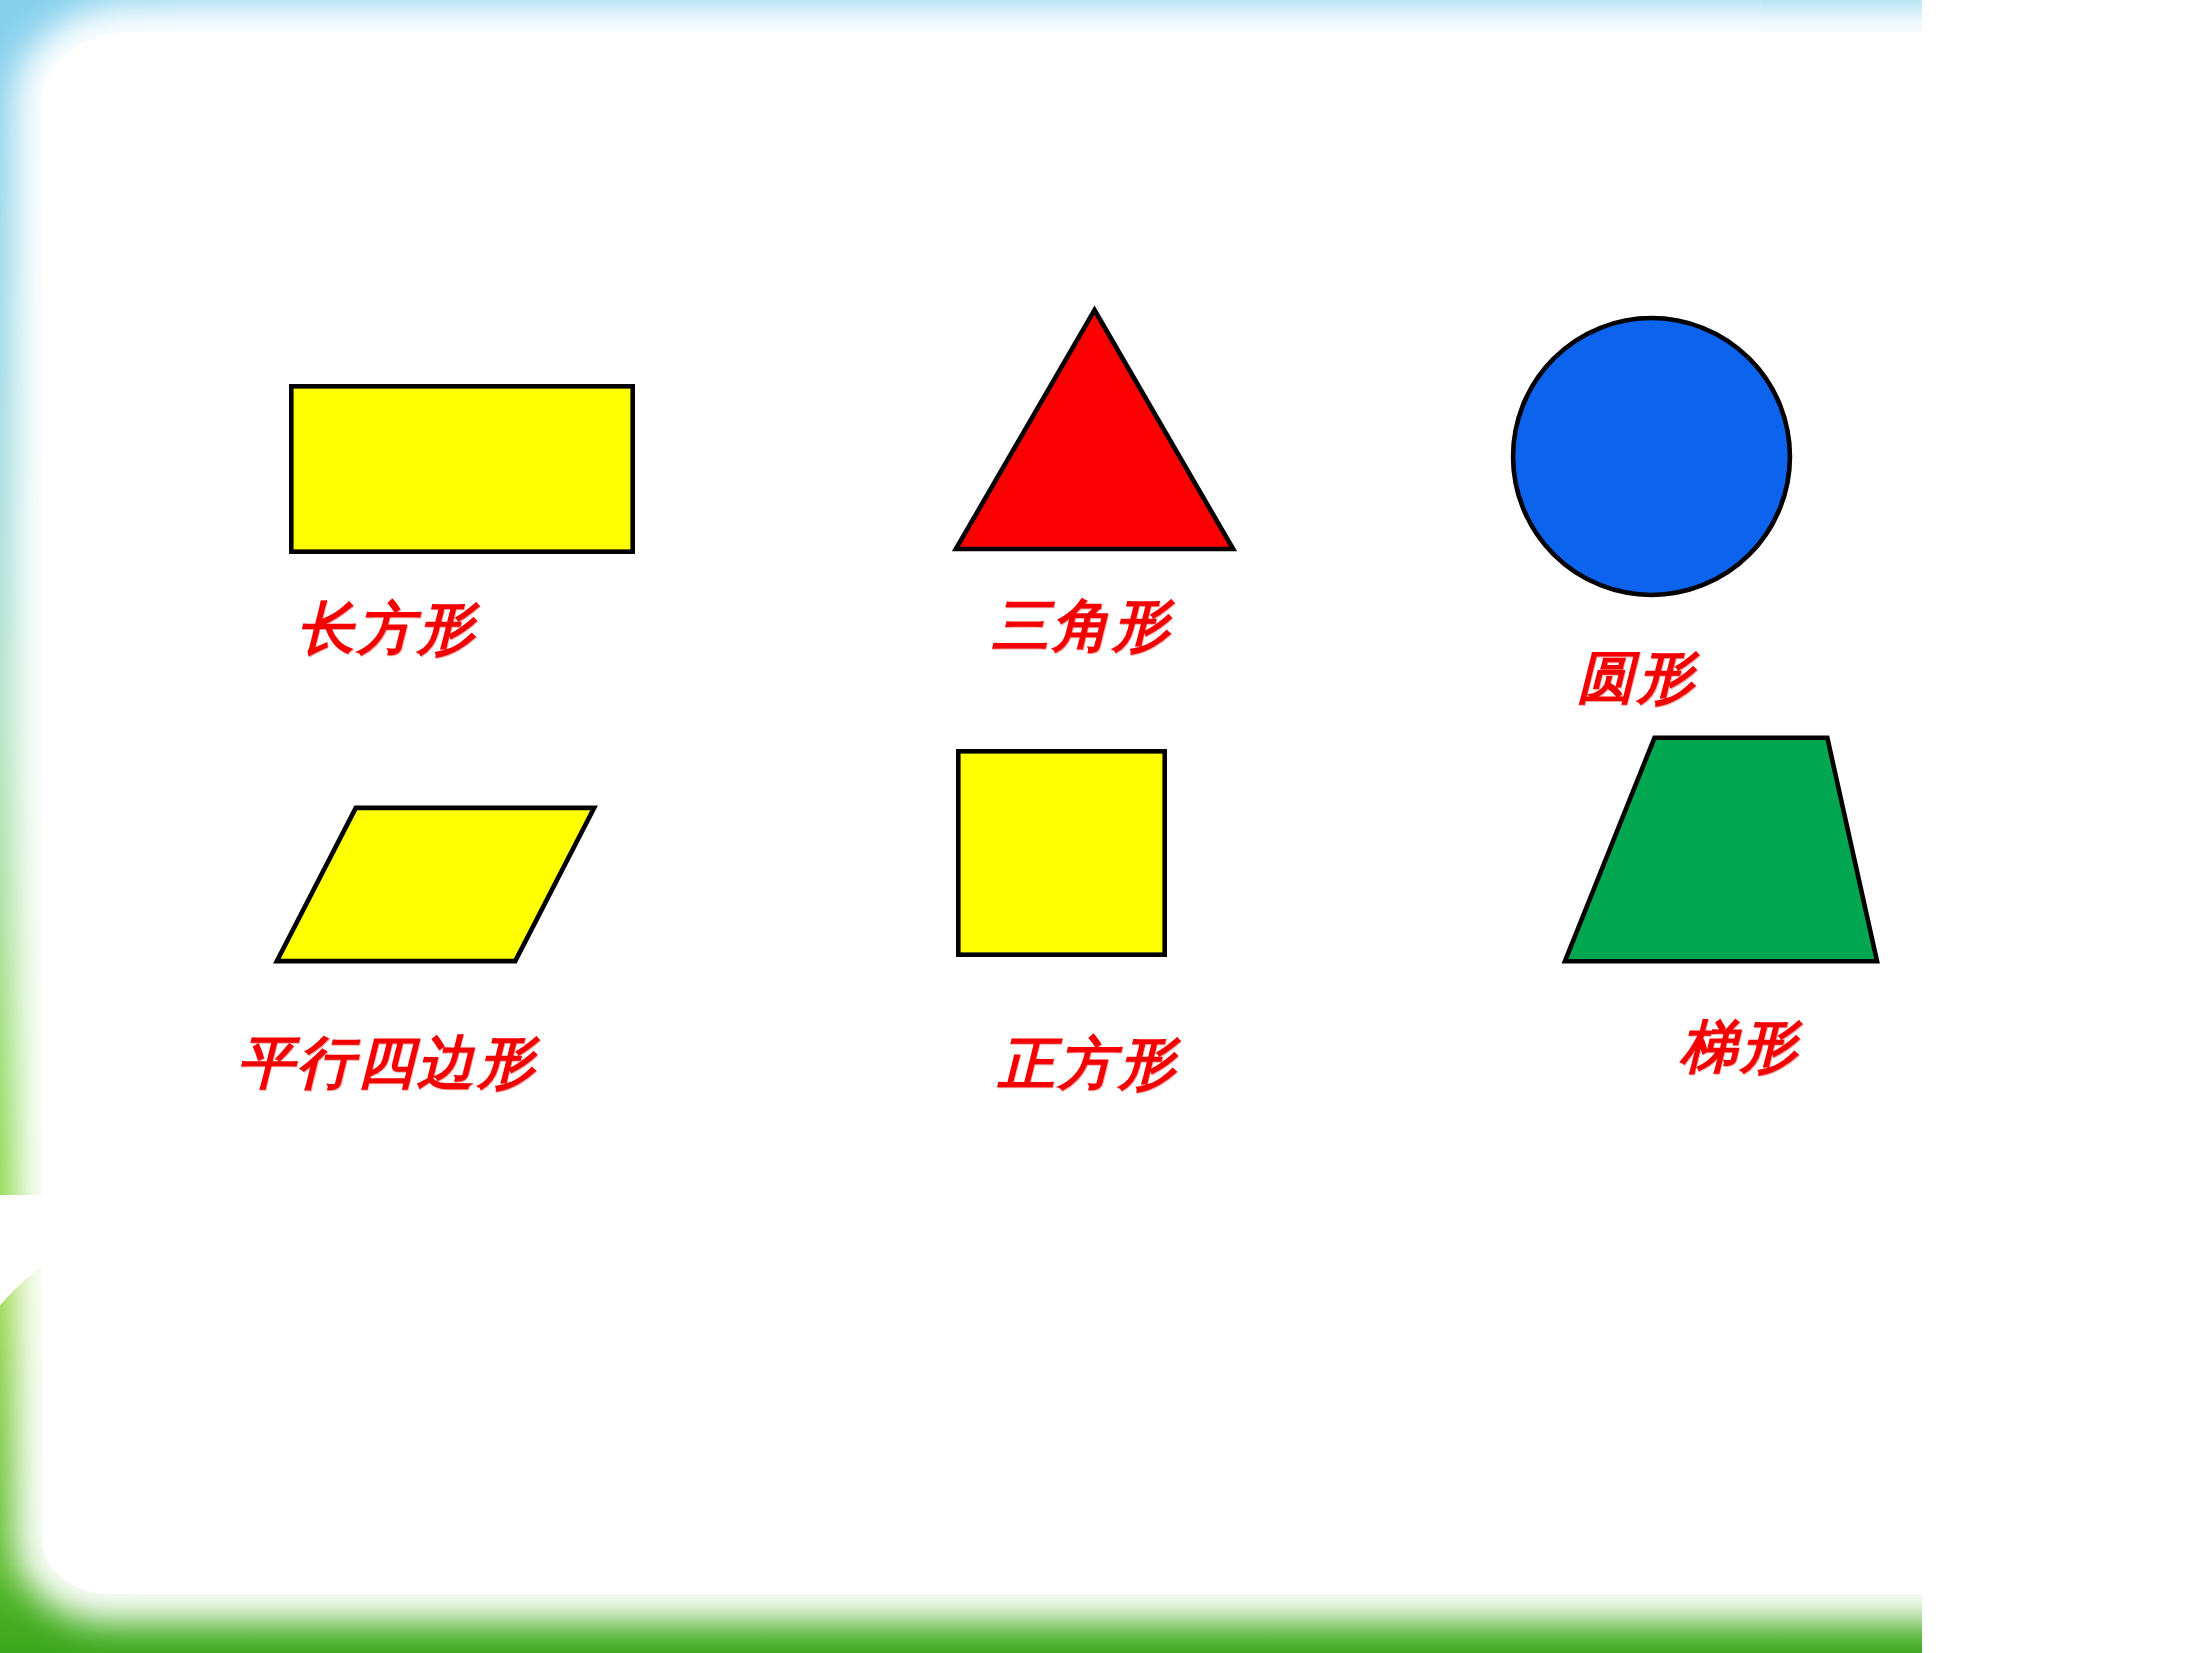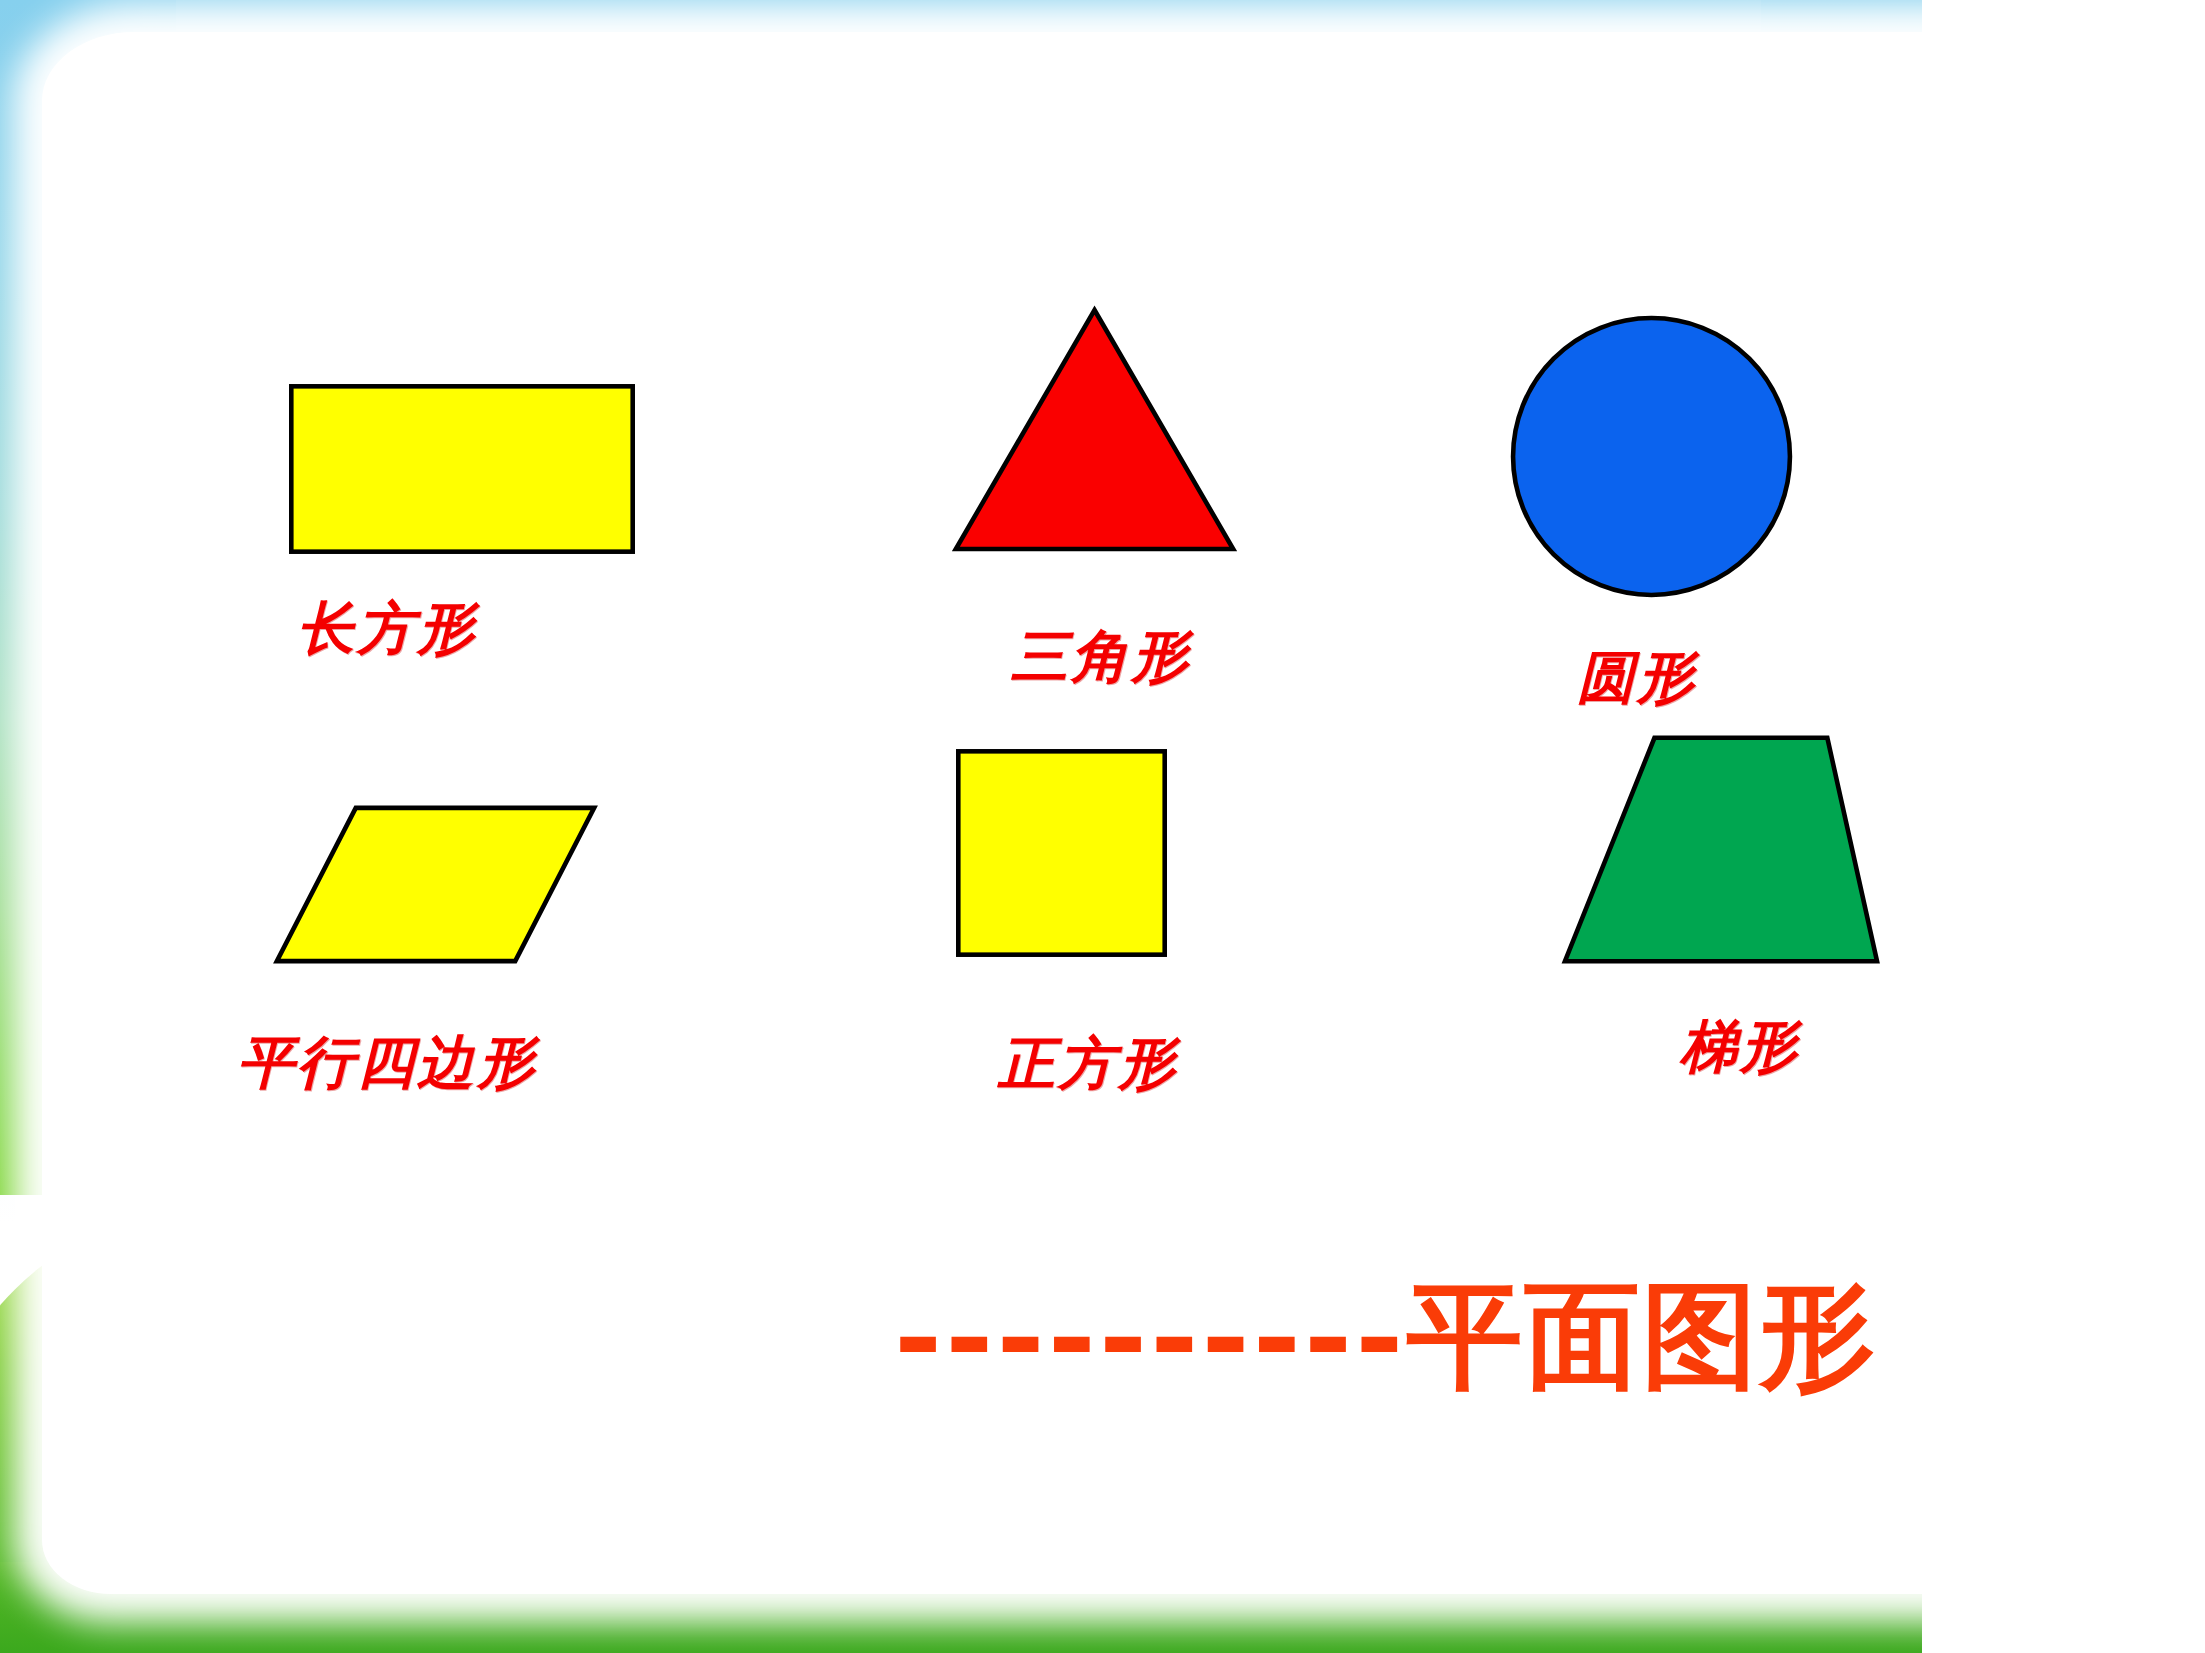--- a/index.html
+++ b/index.html
@@ -139,7 +139,7 @@
       <polygon points="186,5 367,317 5,317" fill="#fa0000" stroke="#000000" stroke-width="6"></polygon>
     </svg>
   </div>
-  <div class="label" style="left:992px;top:619px;margin-left:19px;">三角形</div>
+  <div class="label" style="left:992px;top:588px;">三角形</div>
 
   <div class="fig" style="left:1510px;top:315px;">
     <svg width="283" height="283" viewBox="0 0 370 370">

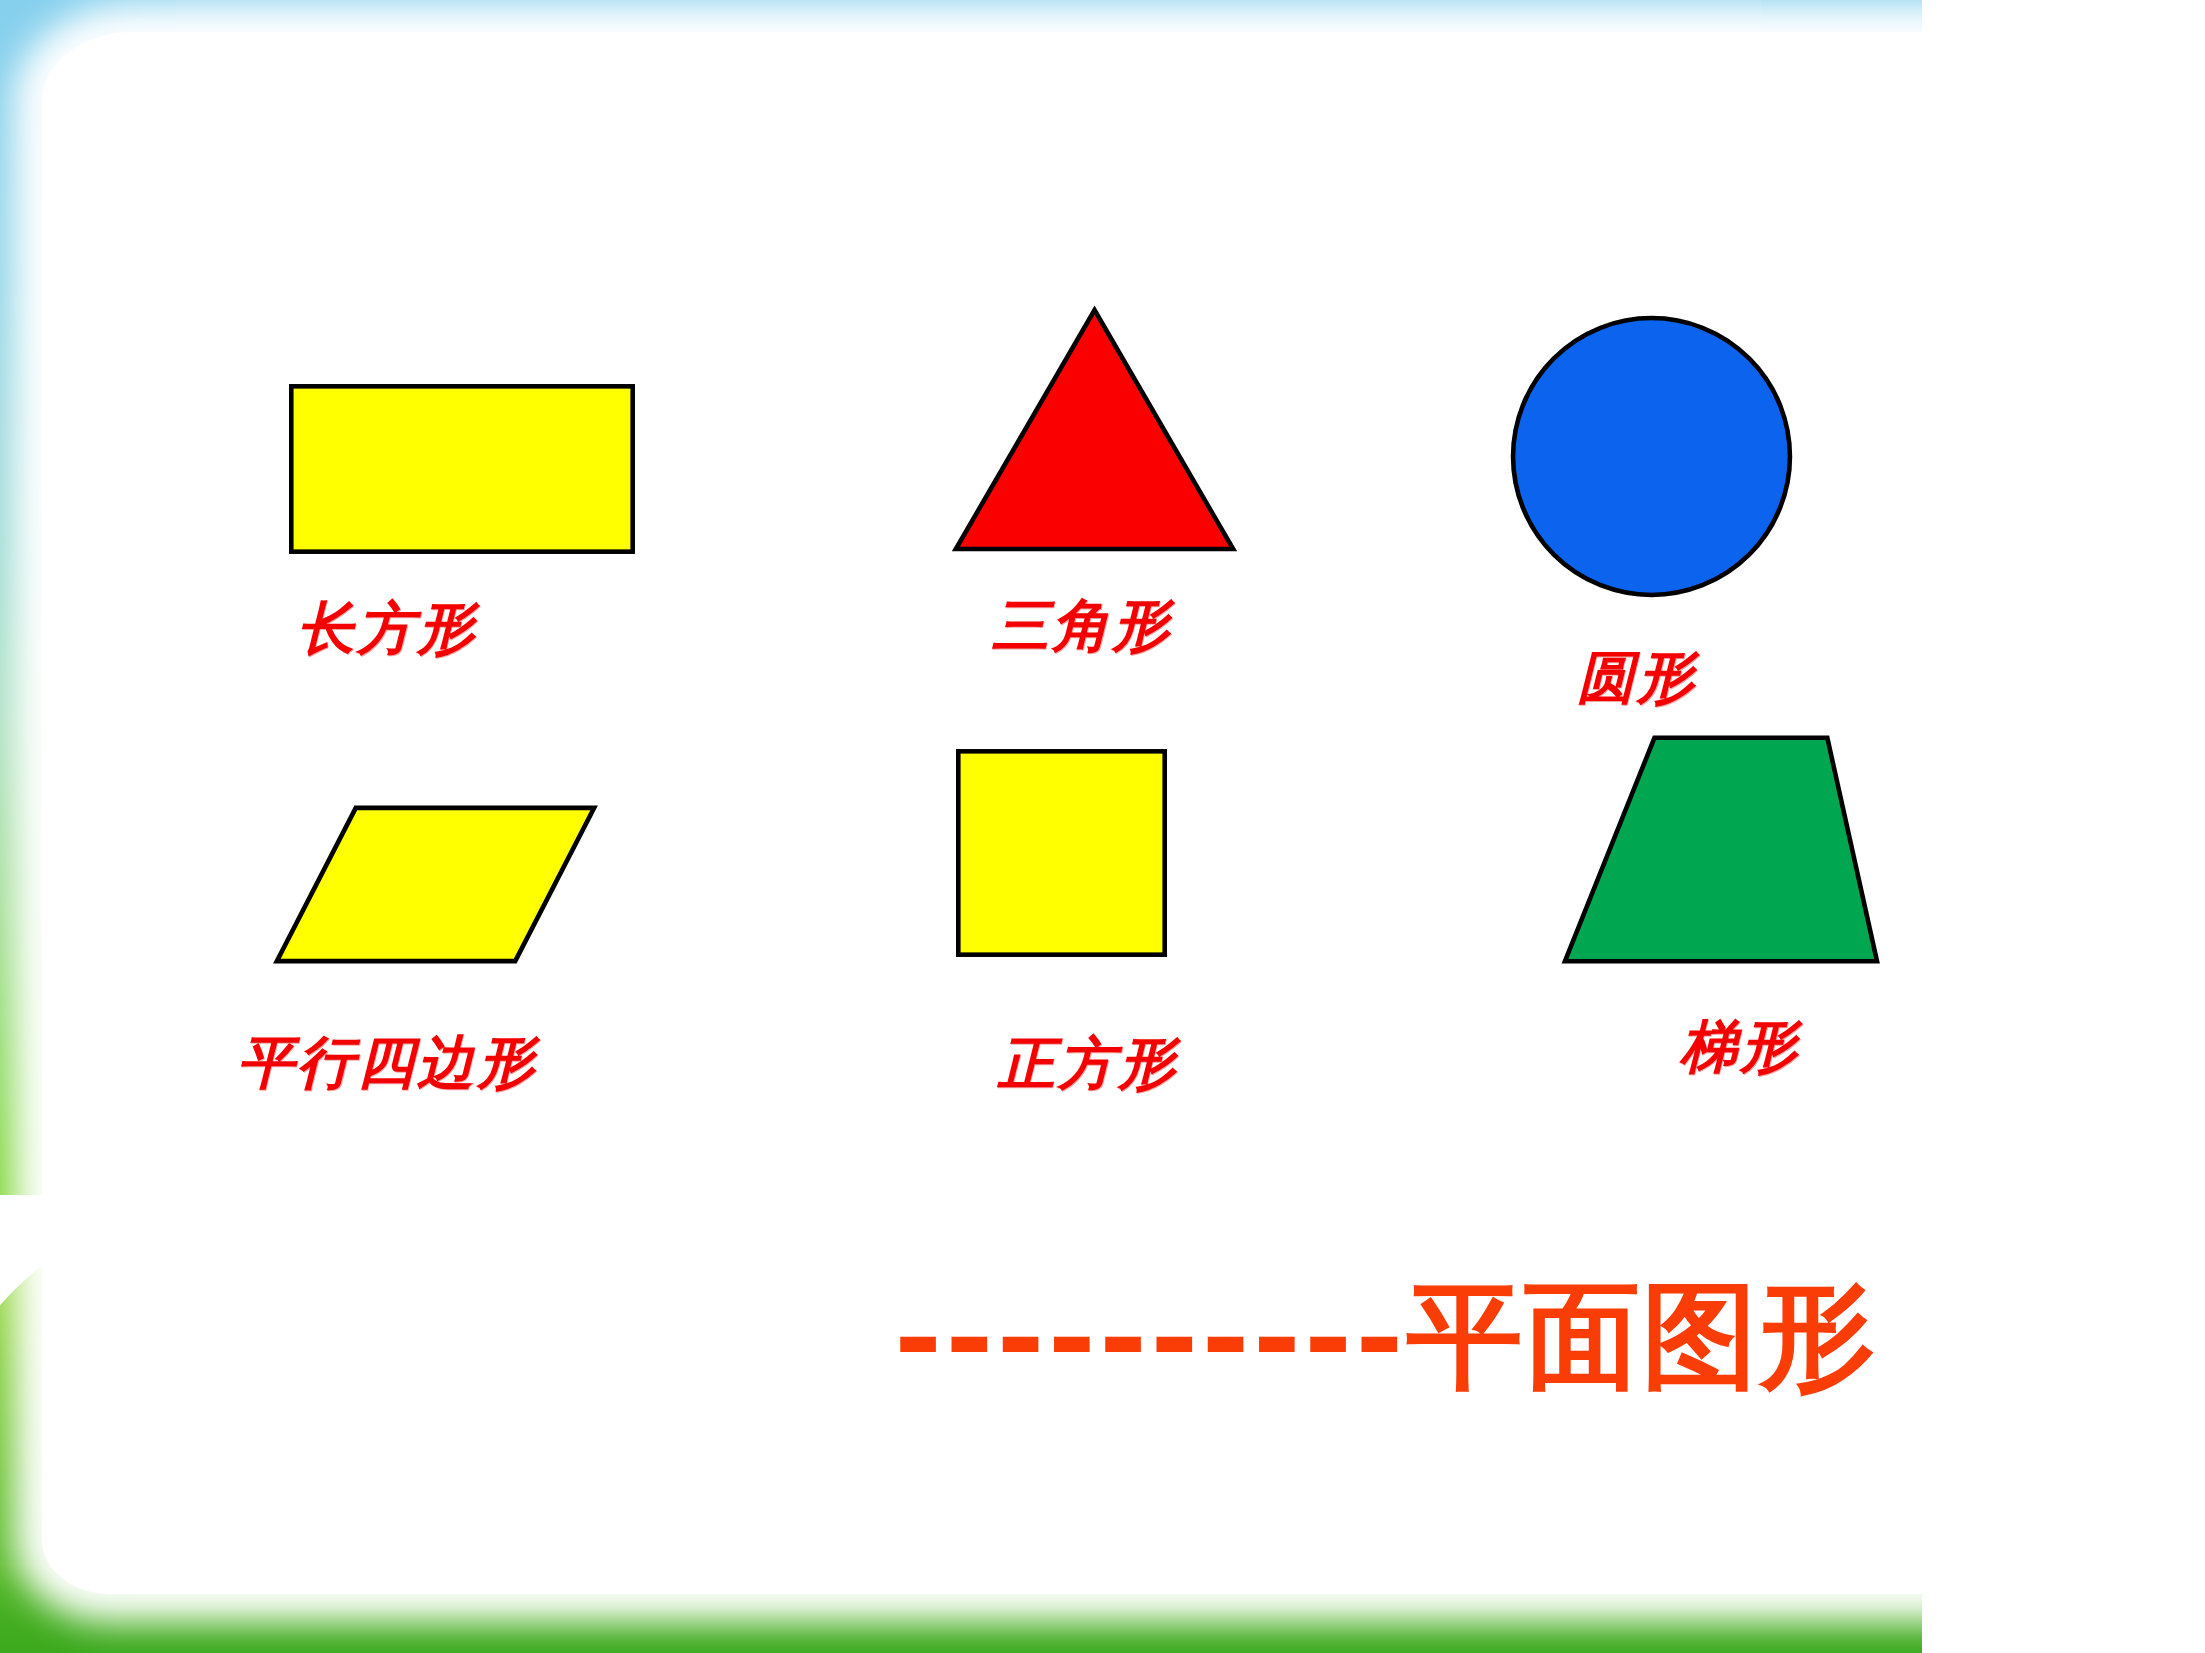--- a/index.html
+++ b/index.html
@@ -169,9 +169,6 @@
   </div>
   <div class="label" style="left:1640px;top:1009px;margin-left:40px;">梯形</div>
 
-  <div class="bottom-title" style="left:894px;top:1277px;">
-    <span class="dashes">----------</span><span>平面图形</span>
-  </div>
 
 </div>
 

